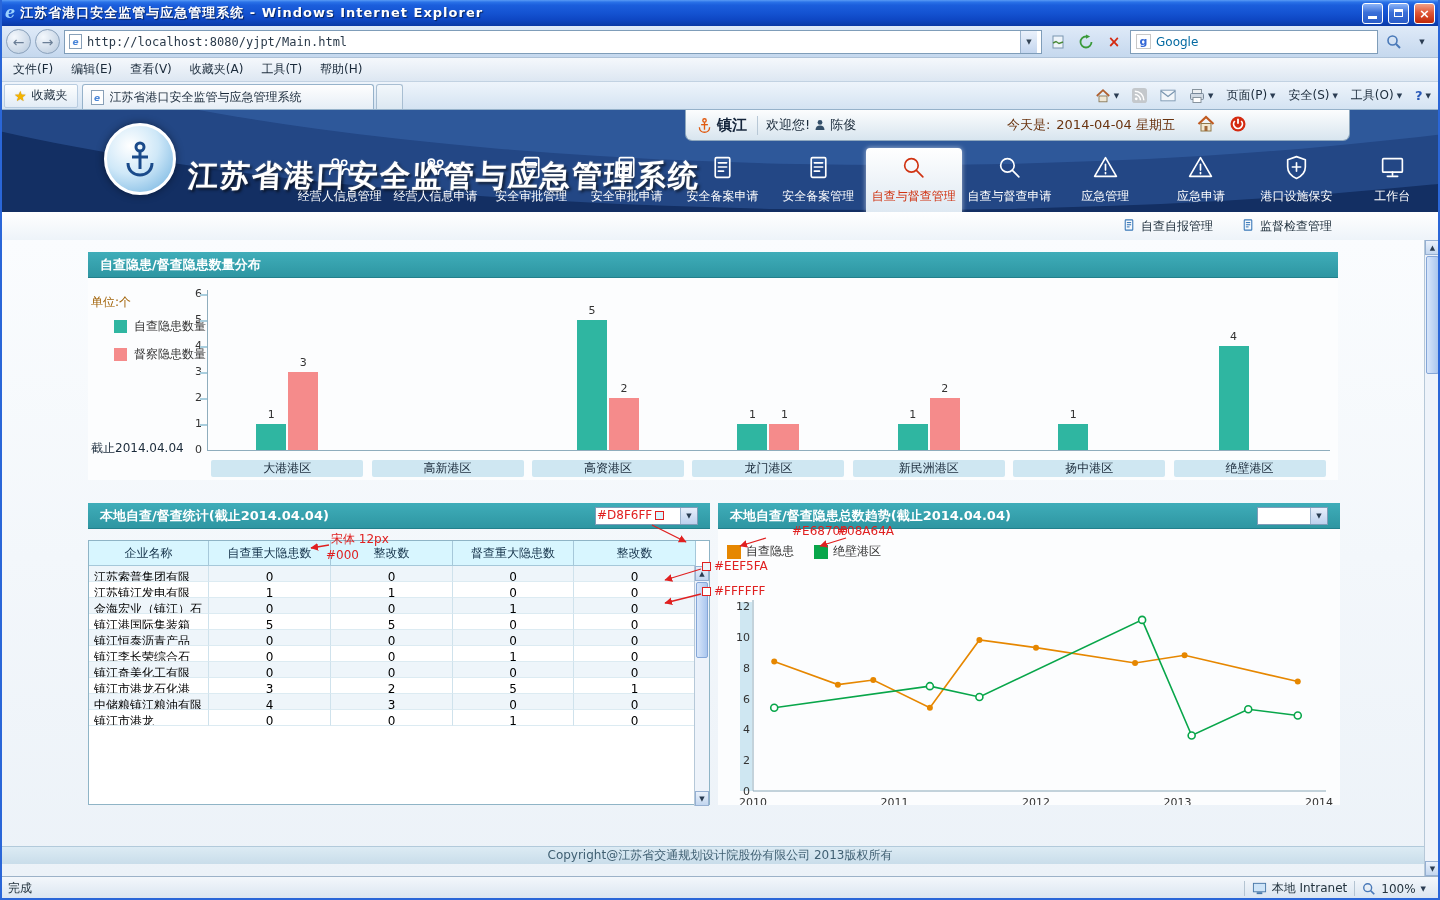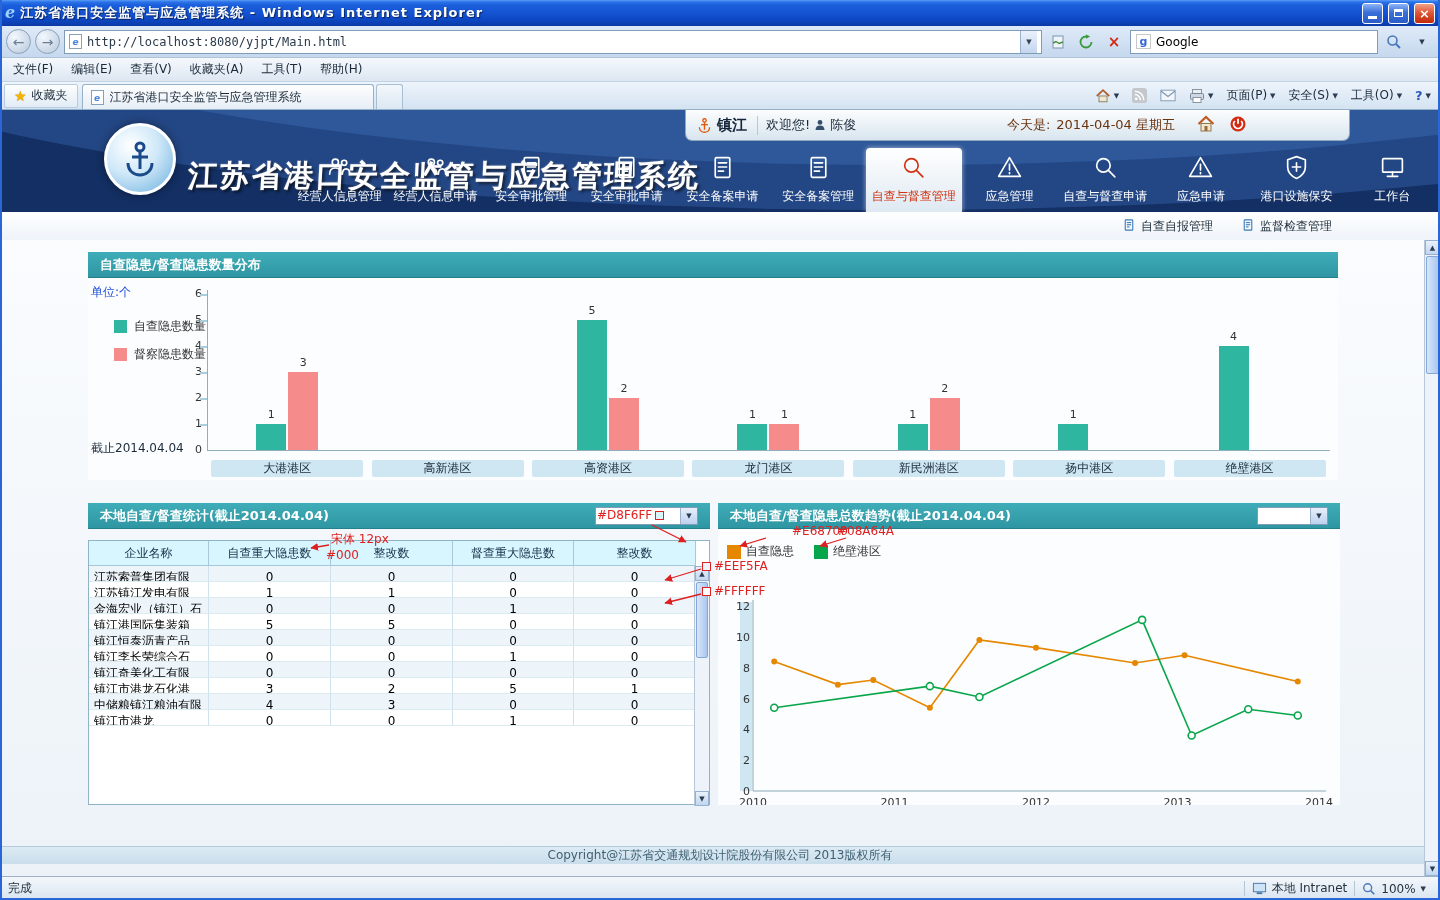--- a/index.html
+++ b/index.html
@@ -31,7 +31,7 @@
 .stopx { color:#d42a10; font-weight:bold; font-size:15px; }
 .searchbox { width:248px; height:24px; background:#fff; border:1px solid #7f9db9; display:flex; align-items:center; gap:5px; padding:0 5px; }
 .g-logo { width:15px; height:15px; border:1px solid #c8c8c8; background:#fff; color:#3367d6; font-weight:bold; font-size:11px; line-height:13px; text-align:center; }
-.search-text { flex:1; color:#000000; }
+.search-text { flex:1; color:#0369a1; }
 .caret { font-size:7px; color:#2a3c52; }
 
 

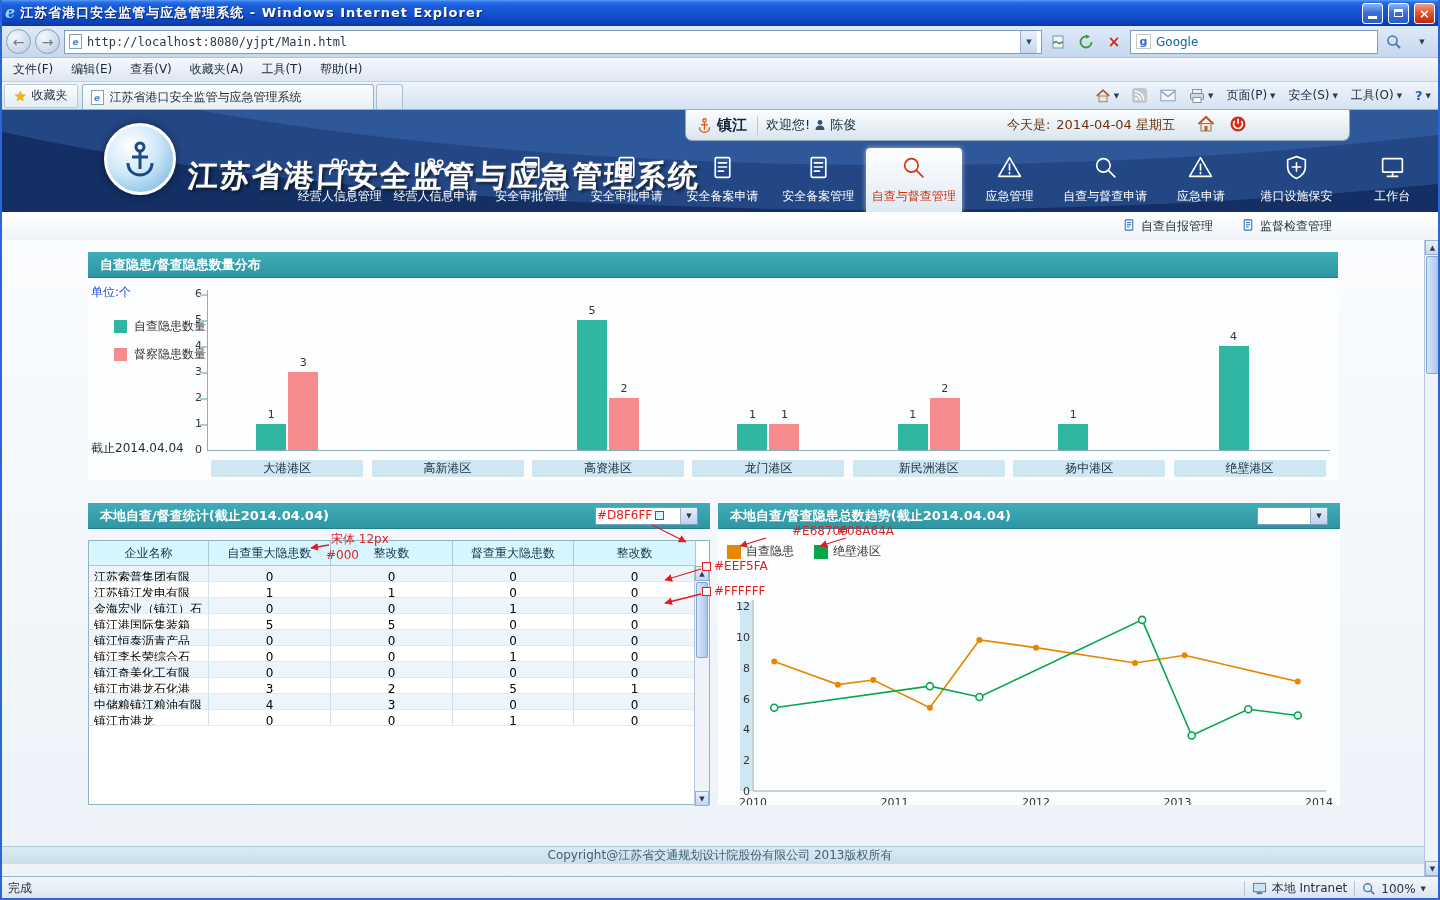--- a/index.html
+++ b/index.html
@@ -404,18 +404,18 @@
         </div>
         <div class="nav-item">
           <span class="nav-icon"><svg viewBox="0 0 26 26">
+              <circle cx="11" cy="11" r="6.5"></circle>
+              <line x1="15.8" y1="15.8" x2="22" y2="22"></line>
+            </svg></span>
+          <span class="nav-label">自查与督查申请</span>
+        </div>
+        <div class="nav-item">
+          <span class="nav-icon"><svg viewBox="0 0 26 26">
               <path d="M13 3.5 L23.5 21.5 L2.5 21.5 Z"></path>
               <line x1="13" y1="10" x2="13" y2="15.5"></line>
               <line x1="13" y1="17.8" x2="13" y2="19"></line>
             </svg></span>
           <span class="nav-label">应急管理</span>
-        </div>
-        <div class="nav-item">
-          <span class="nav-icon"><svg viewBox="0 0 26 26">
-              <circle cx="11" cy="11" r="6.5"></circle>
-              <line x1="15.8" y1="15.8" x2="22" y2="22"></line>
-            </svg></span>
-          <span class="nav-label">自查与督查申请</span>
         </div>
         <div class="nav-item">
           <span class="nav-icon"><svg viewBox="0 0 26 26">

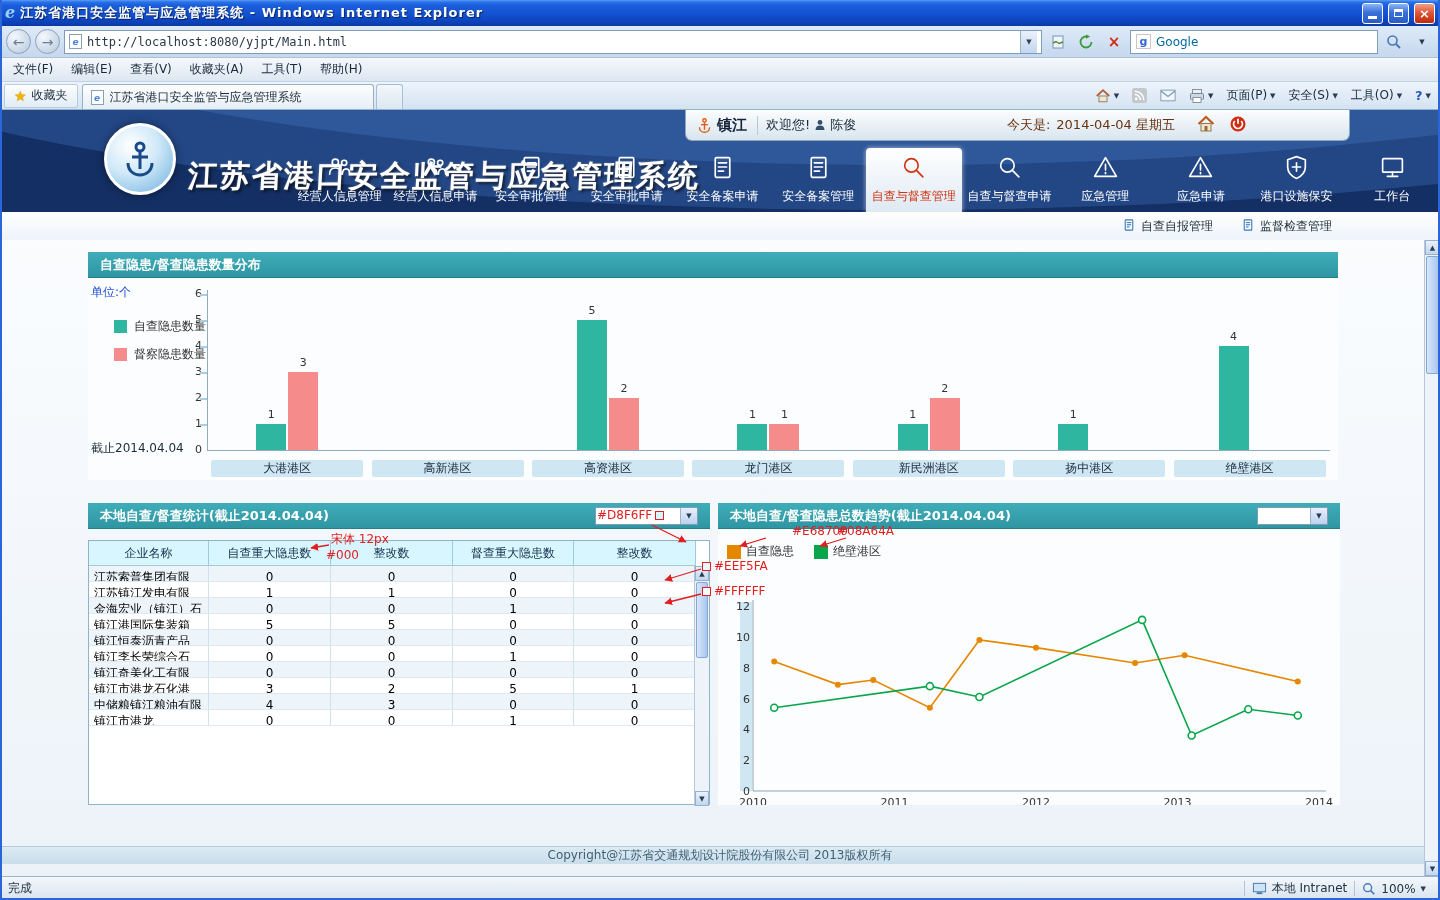--- a/index.html
+++ b/index.html
@@ -95,7 +95,7 @@
 
 .bar-panel { left:88px; top:12px; width:1250px; height:228px; }
 .bar-body { position:relative; height:202px; }
-.unit-label { position:absolute; left:3px; top:6px; color:#1d4ed8; }
+.unit-label { position:absolute; left:3px; top:16px; color:#a16207; }
 .bar-legend { position:absolute; left:26px; top:40px; display:flex; flex-direction:column; gap:11px; }
 .legend-row { display:flex; align-items:center; gap:7px; }
 .legend-swatch { width:13px; height:13px; display:inline-block; }

